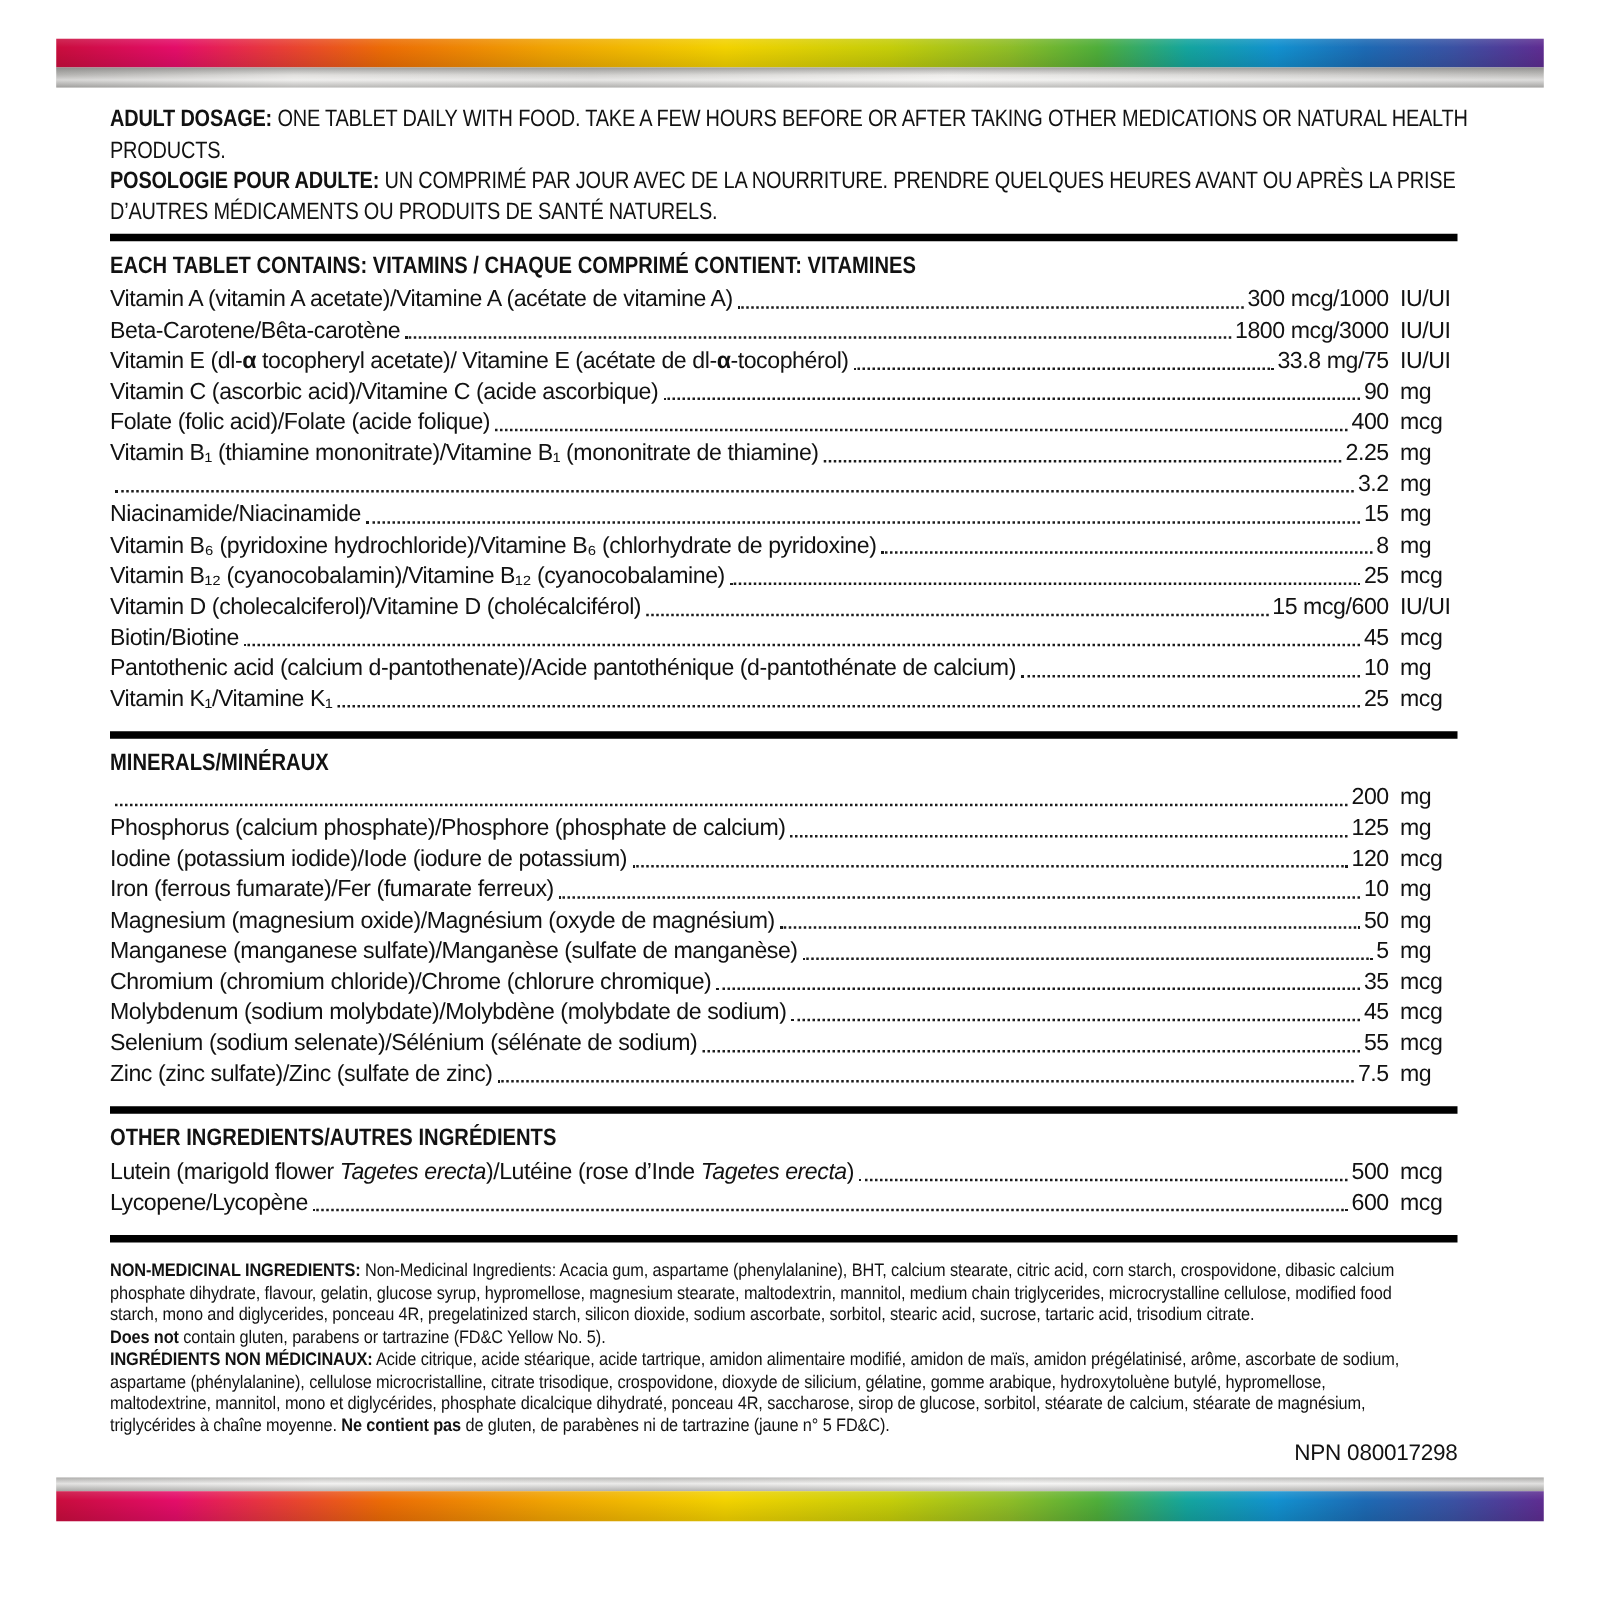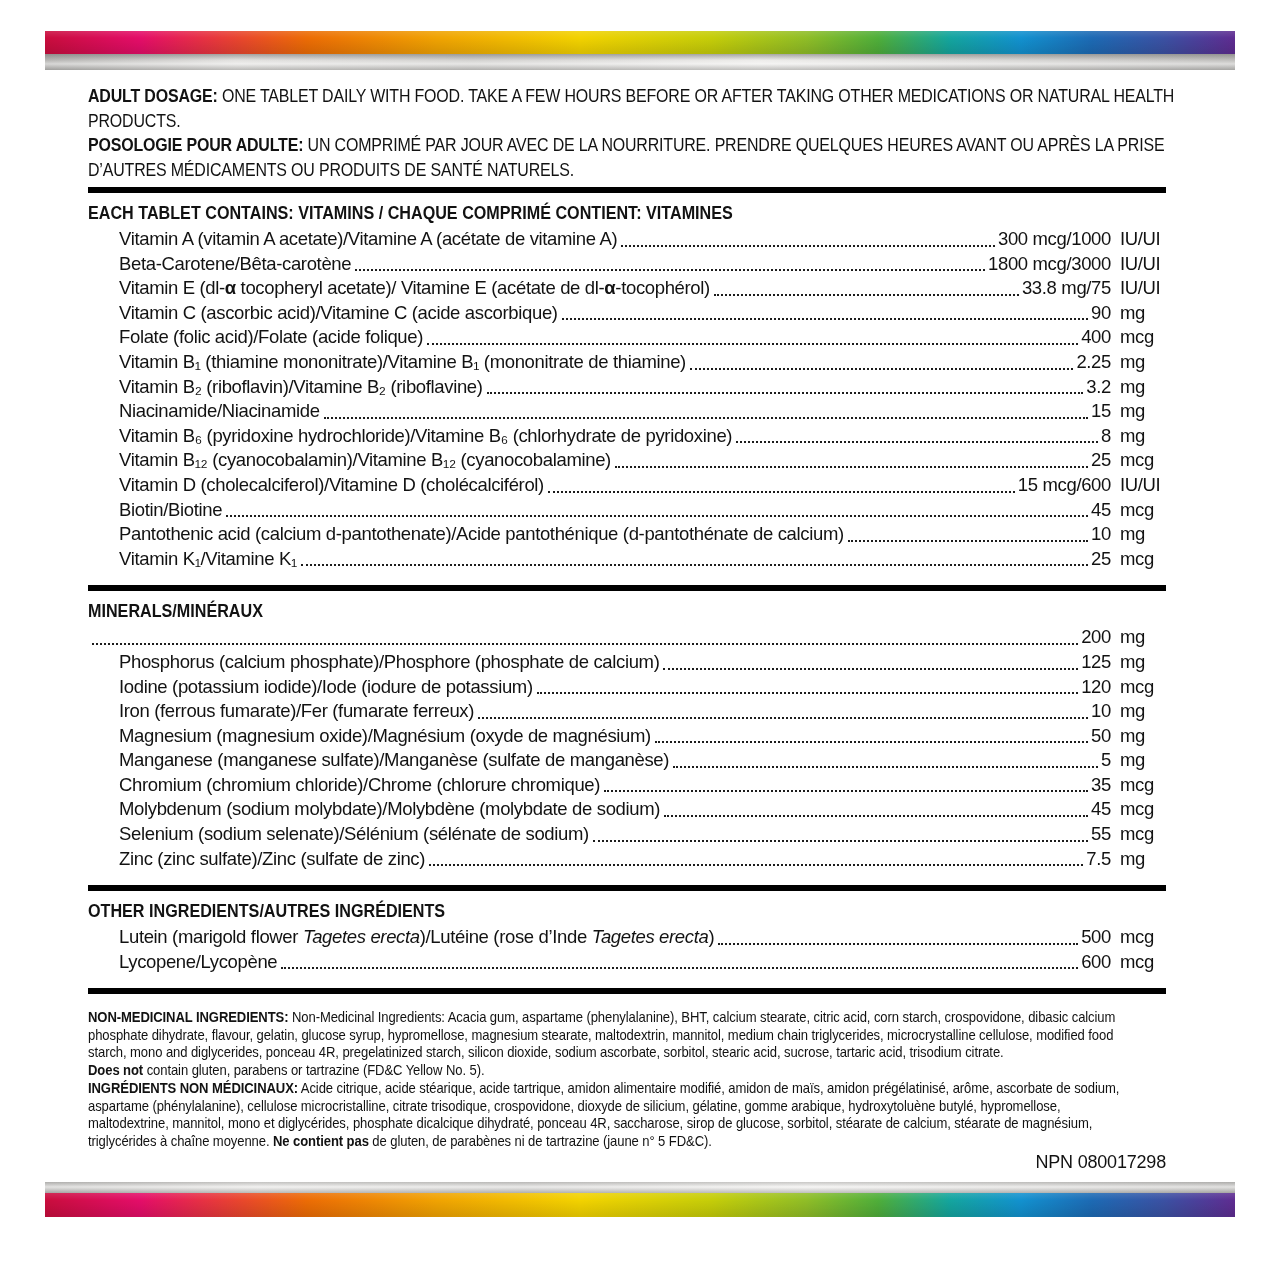--- a/index.html
+++ b/index.html
@@ -43,7 +43,7 @@
     white-space:nowrap;transform:scaleX(.85);transform-origin:0 50%;
   }
   .row{display:flex;height:24.6px;line-height:24.6px;font-size:18.5px;letter-spacing:-.35px;}
-  .lab{white-space:nowrap;flex-shrink:0;margin-left:31px;}
+  .lab{white-space:nowrap;flex-shrink:0;}
   .leader{flex:1;min-width:10px;border-bottom:2.5px dotted #1c1c1c;margin:0 3px 5px 4px;}
   .amt{flex-shrink:0;text-align:center;white-space:nowrap;}
   .unit{flex-shrink:0;width:46px;margin-left:9px;text-align:left;white-space:nowrap;}

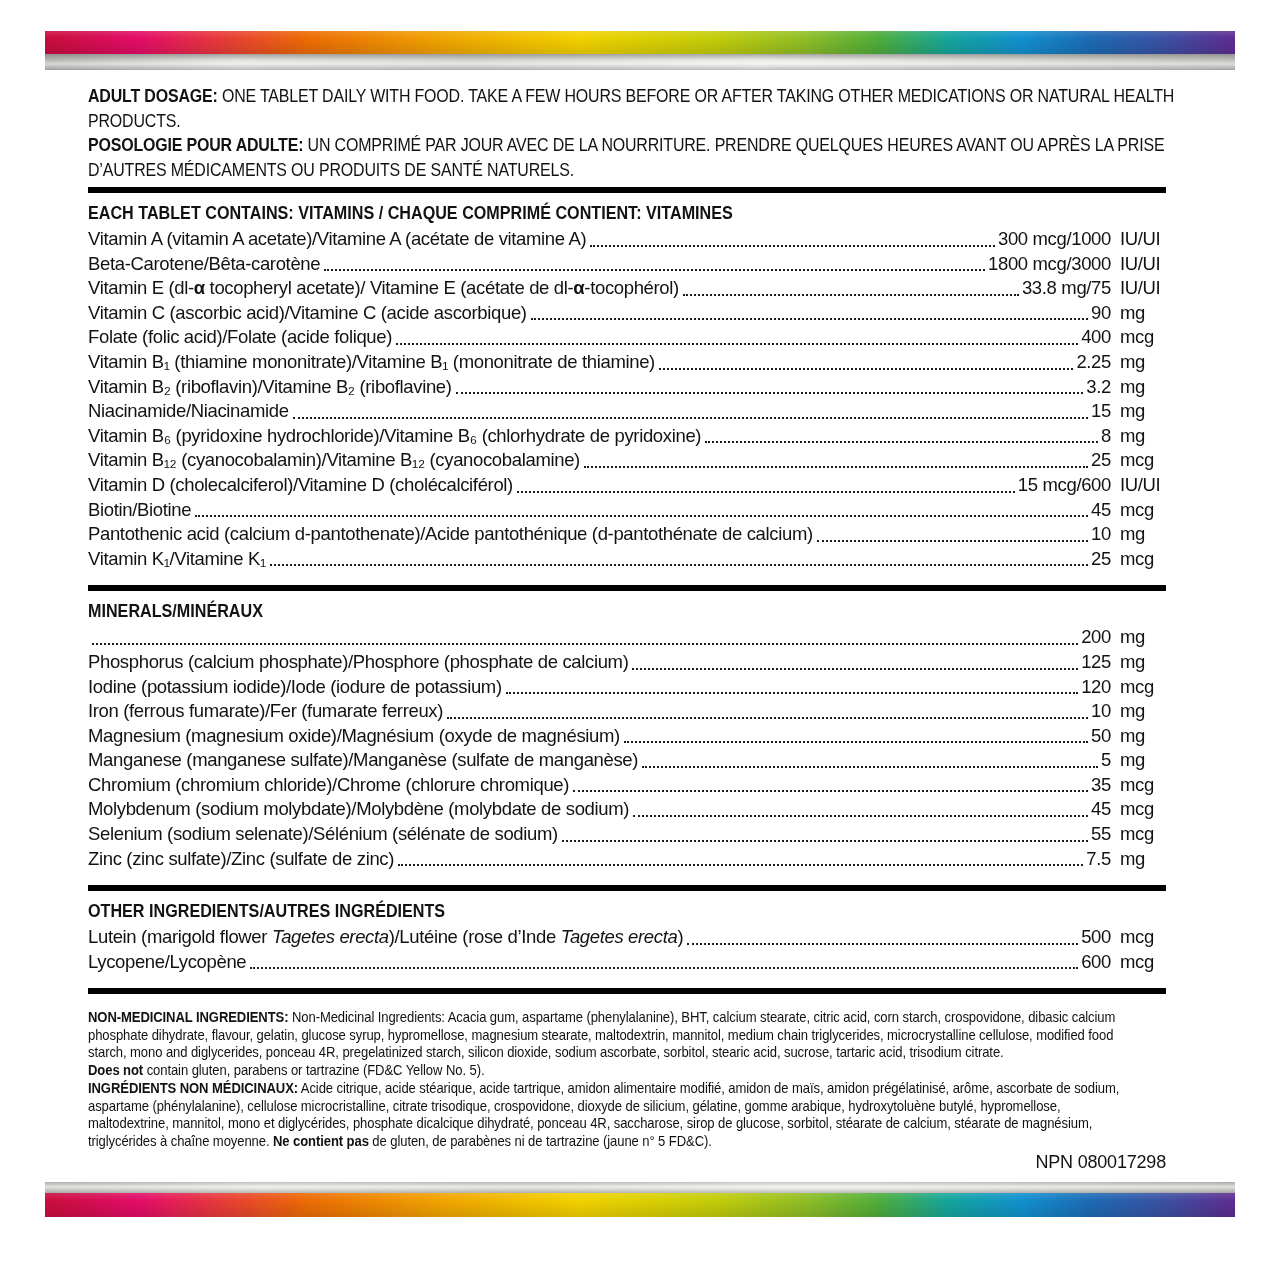--- a/index.html
+++ b/index.html
@@ -109,7 +109,6 @@
         <span class="unit">mg</span>
       </div>
       <div class="row">
-        <span class="lab">Vitamin B₂ (riboflavin)/Vitamine B₂ (riboflavine)</span>
         <span class="leader"></span>
         <span class="amt">3.2</span>
         <span class="unit">mg</span>

